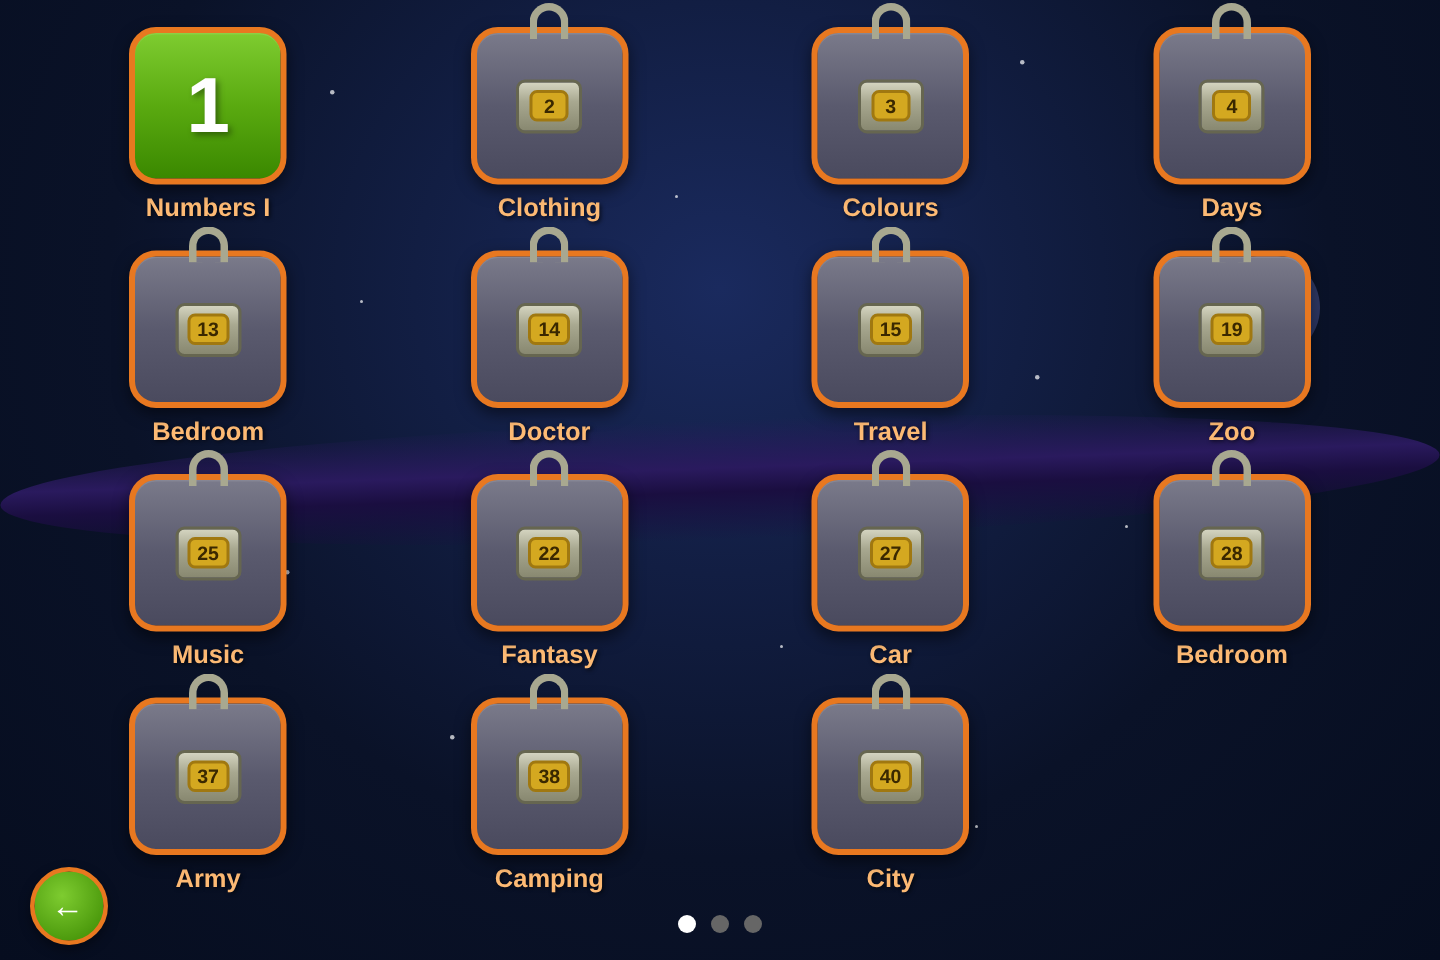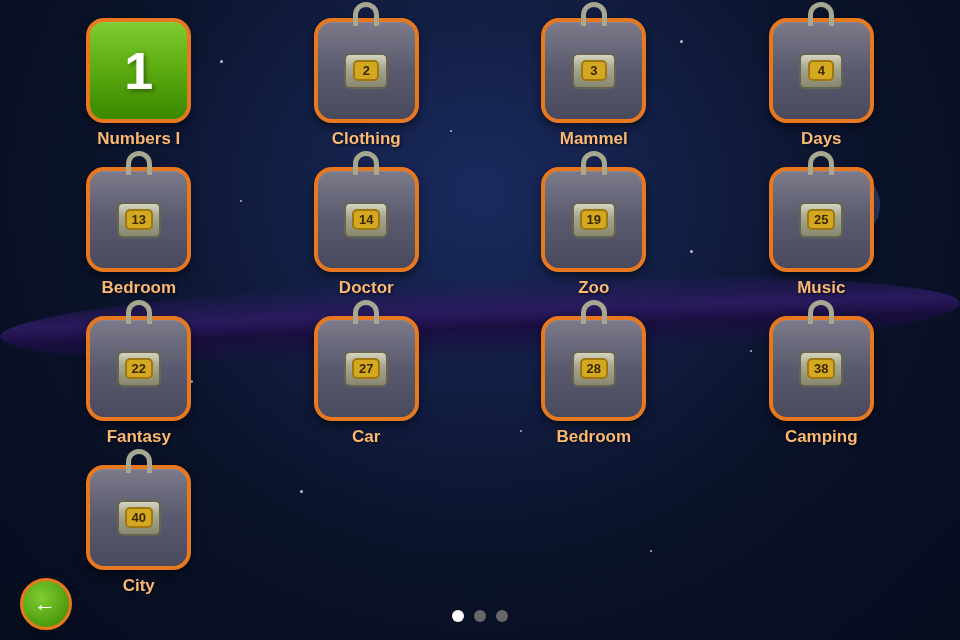--- a/index.html
+++ b/index.html
@@ -249,7 +249,7 @@
             </div>
           </div>
         </div>
-        <span class="item-label">Mammel</span>
+        <span class="item-label">Colours</span>
       </div>
       <div class="item">
         <div class="tile">

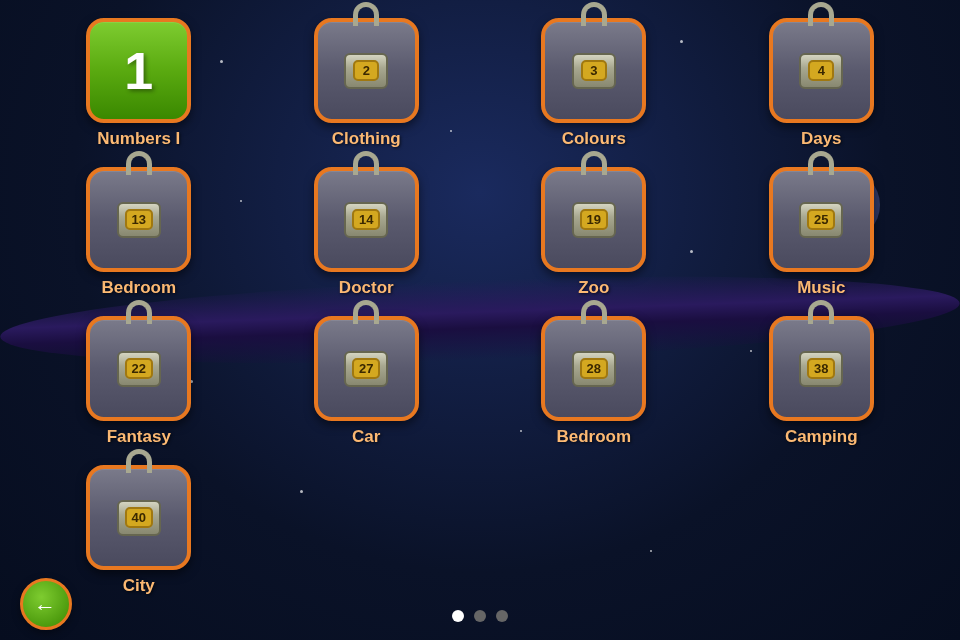--- a/index.html
+++ b/index.html
@@ -289,6 +289,17 @@
           <div class="lock-wrapper">
             <div class="lock-shackle"></div>
             <div class="lock-body">
+              <span class="lock-num">15</span>
+            </div>
+          </div>
+        </div>
+        <span class="item-label">Travel</span>
+      </div>
+      <div class="item">
+        <div class="tile">
+          <div class="lock-wrapper">
+            <div class="lock-shackle"></div>
+            <div class="lock-body">
               <span class="lock-num">19</span>
             </div>
           </div>

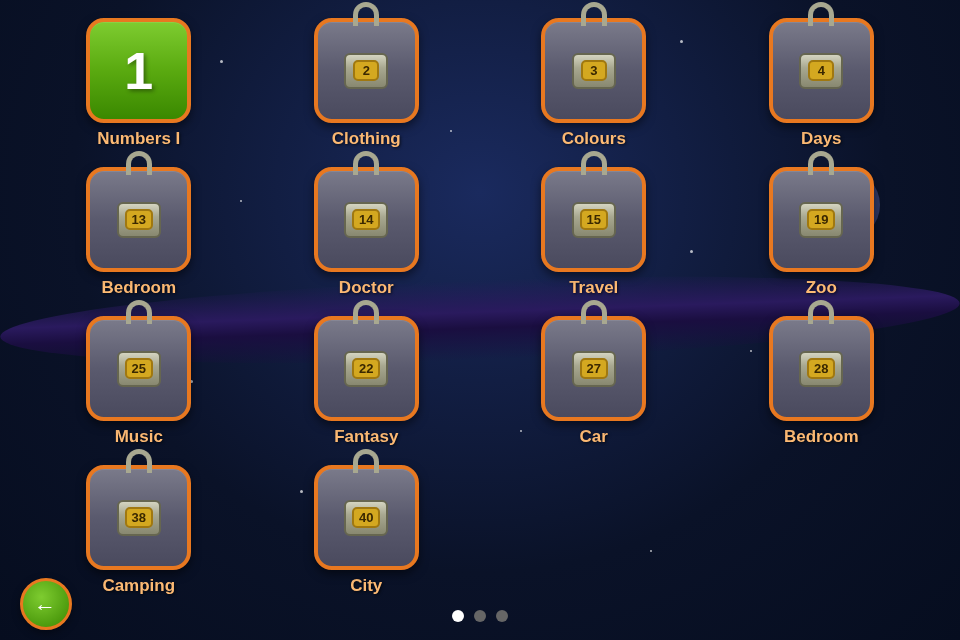--- a/index.html
+++ b/index.html
@@ -355,6 +355,17 @@
           <div class="lock-wrapper">
             <div class="lock-shackle"></div>
             <div class="lock-body">
+              <span class="lock-num">37</span>
+            </div>
+          </div>
+        </div>
+        <span class="item-label">Army</span>
+      </div>
+      <div class="item">
+        <div class="tile">
+          <div class="lock-wrapper">
+            <div class="lock-shackle"></div>
+            <div class="lock-body">
               <span class="lock-num">38</span>
             </div>
           </div>

